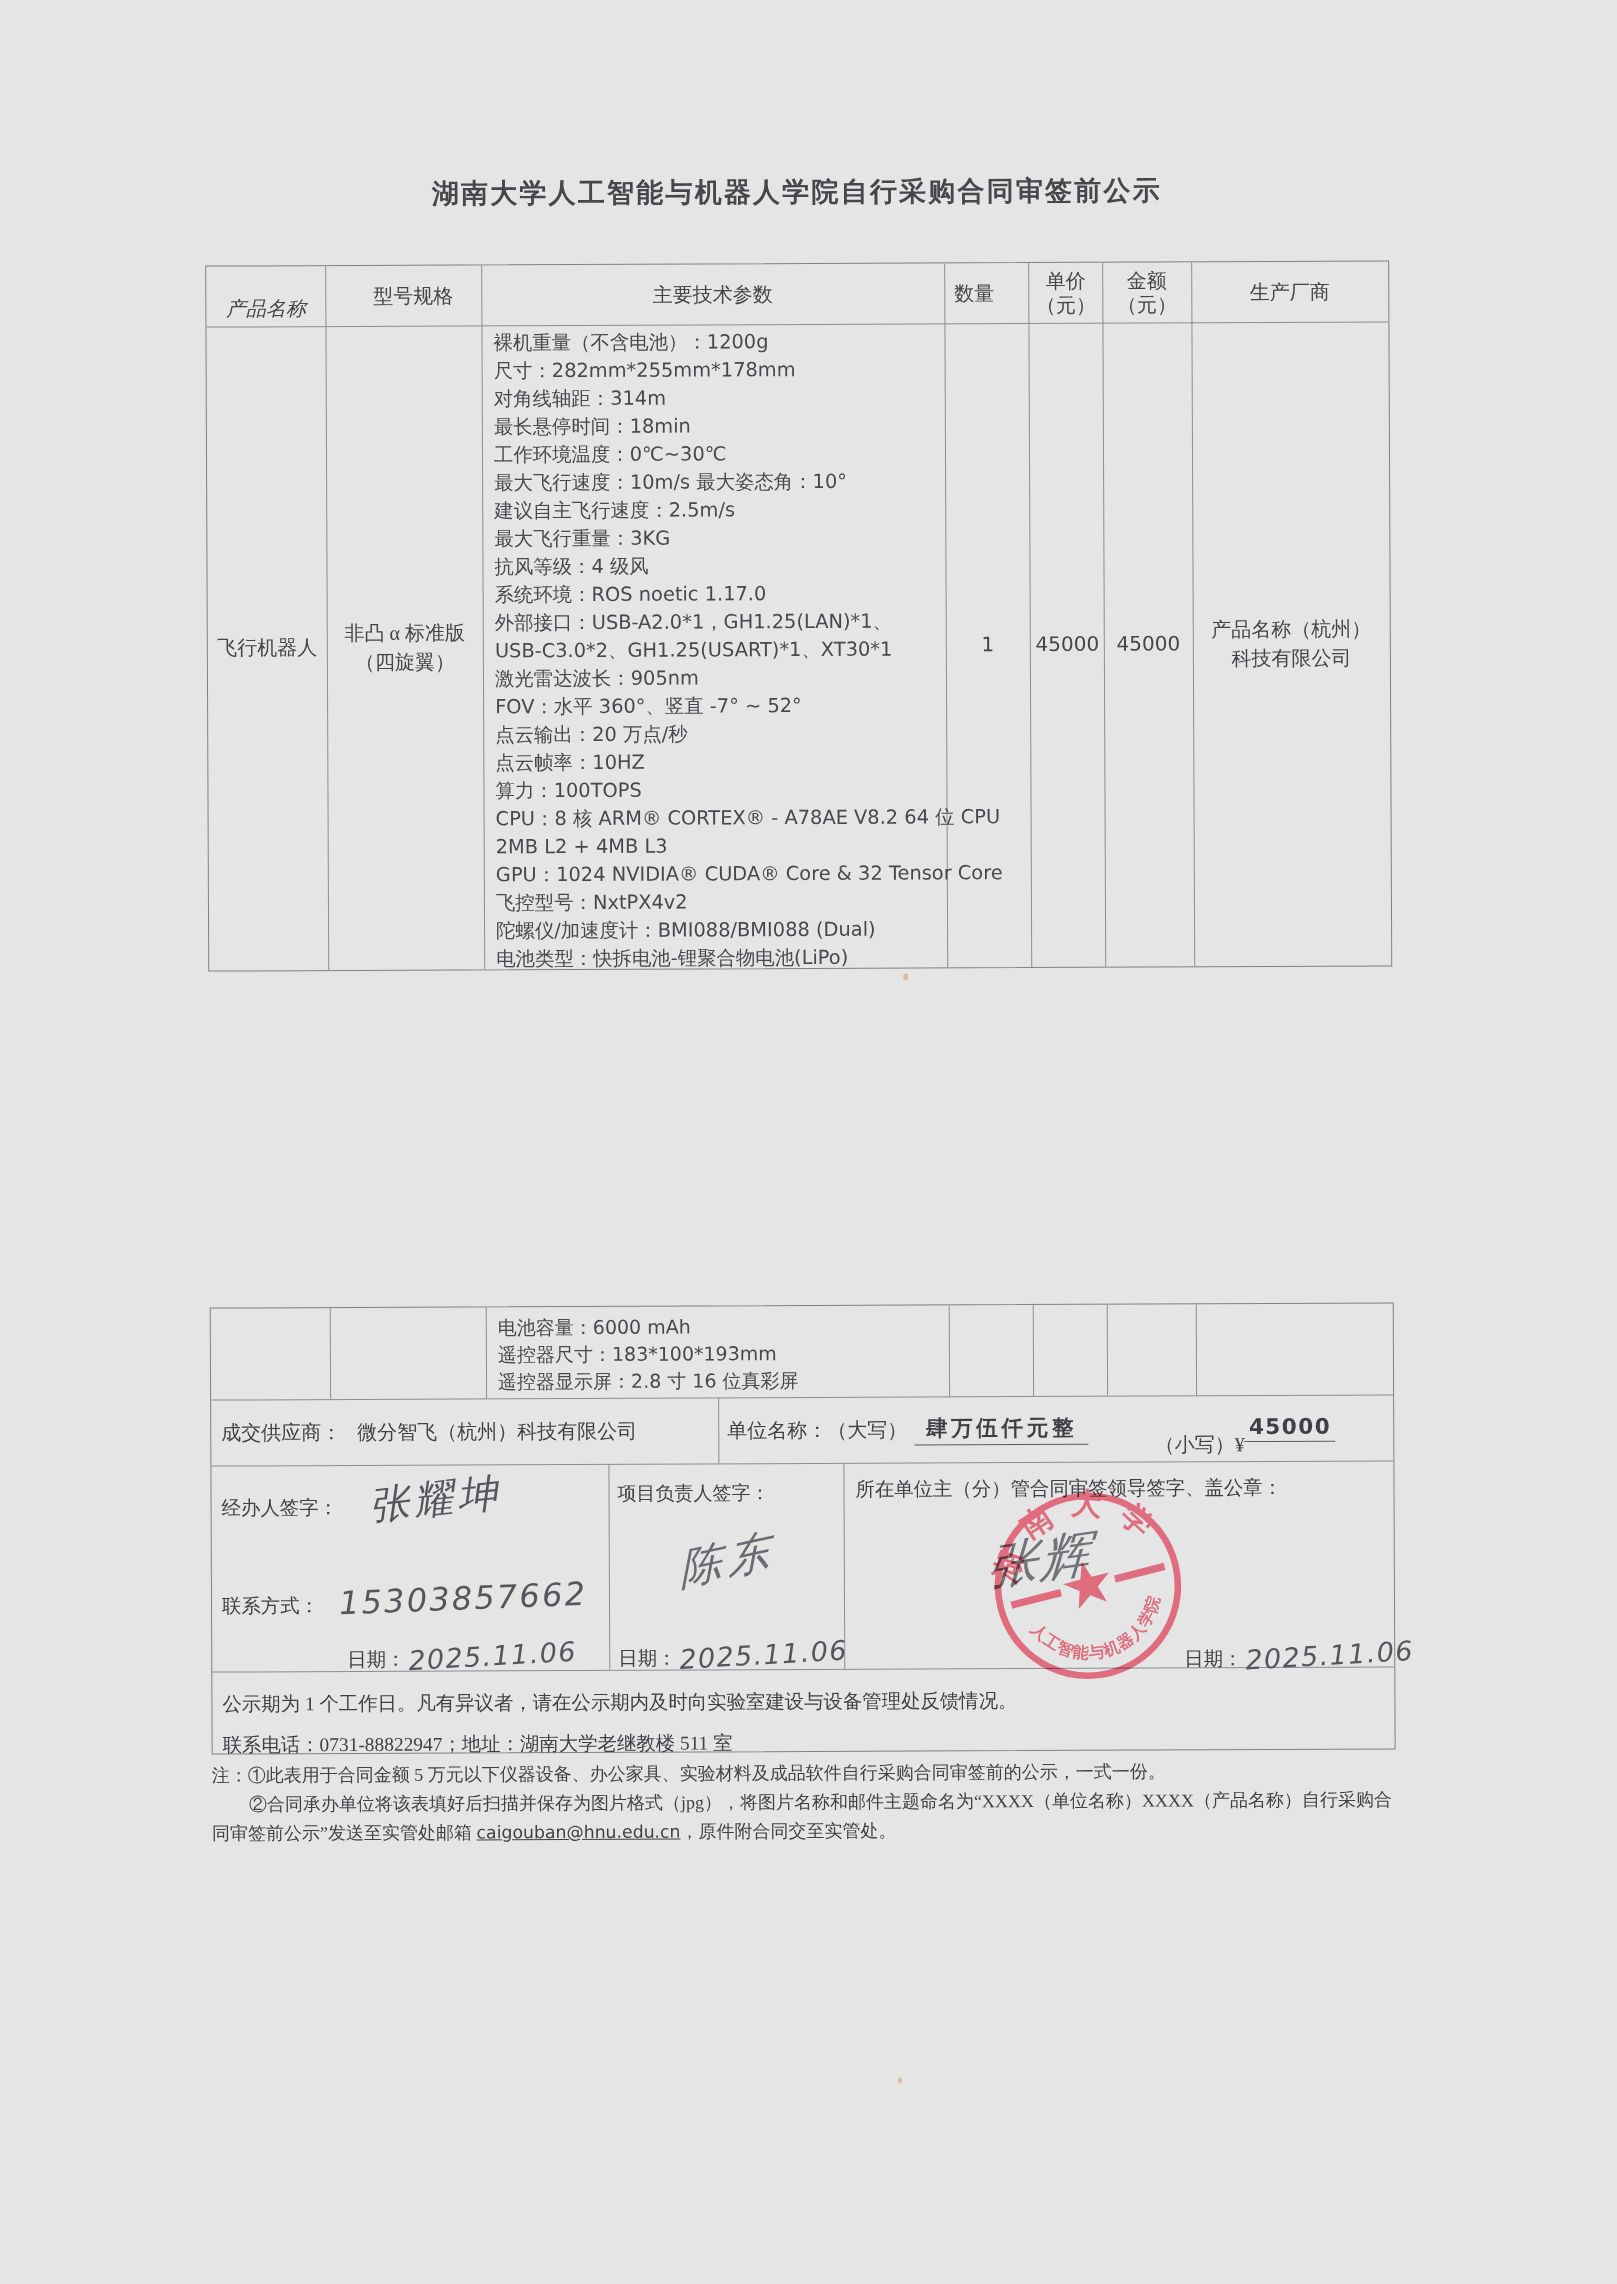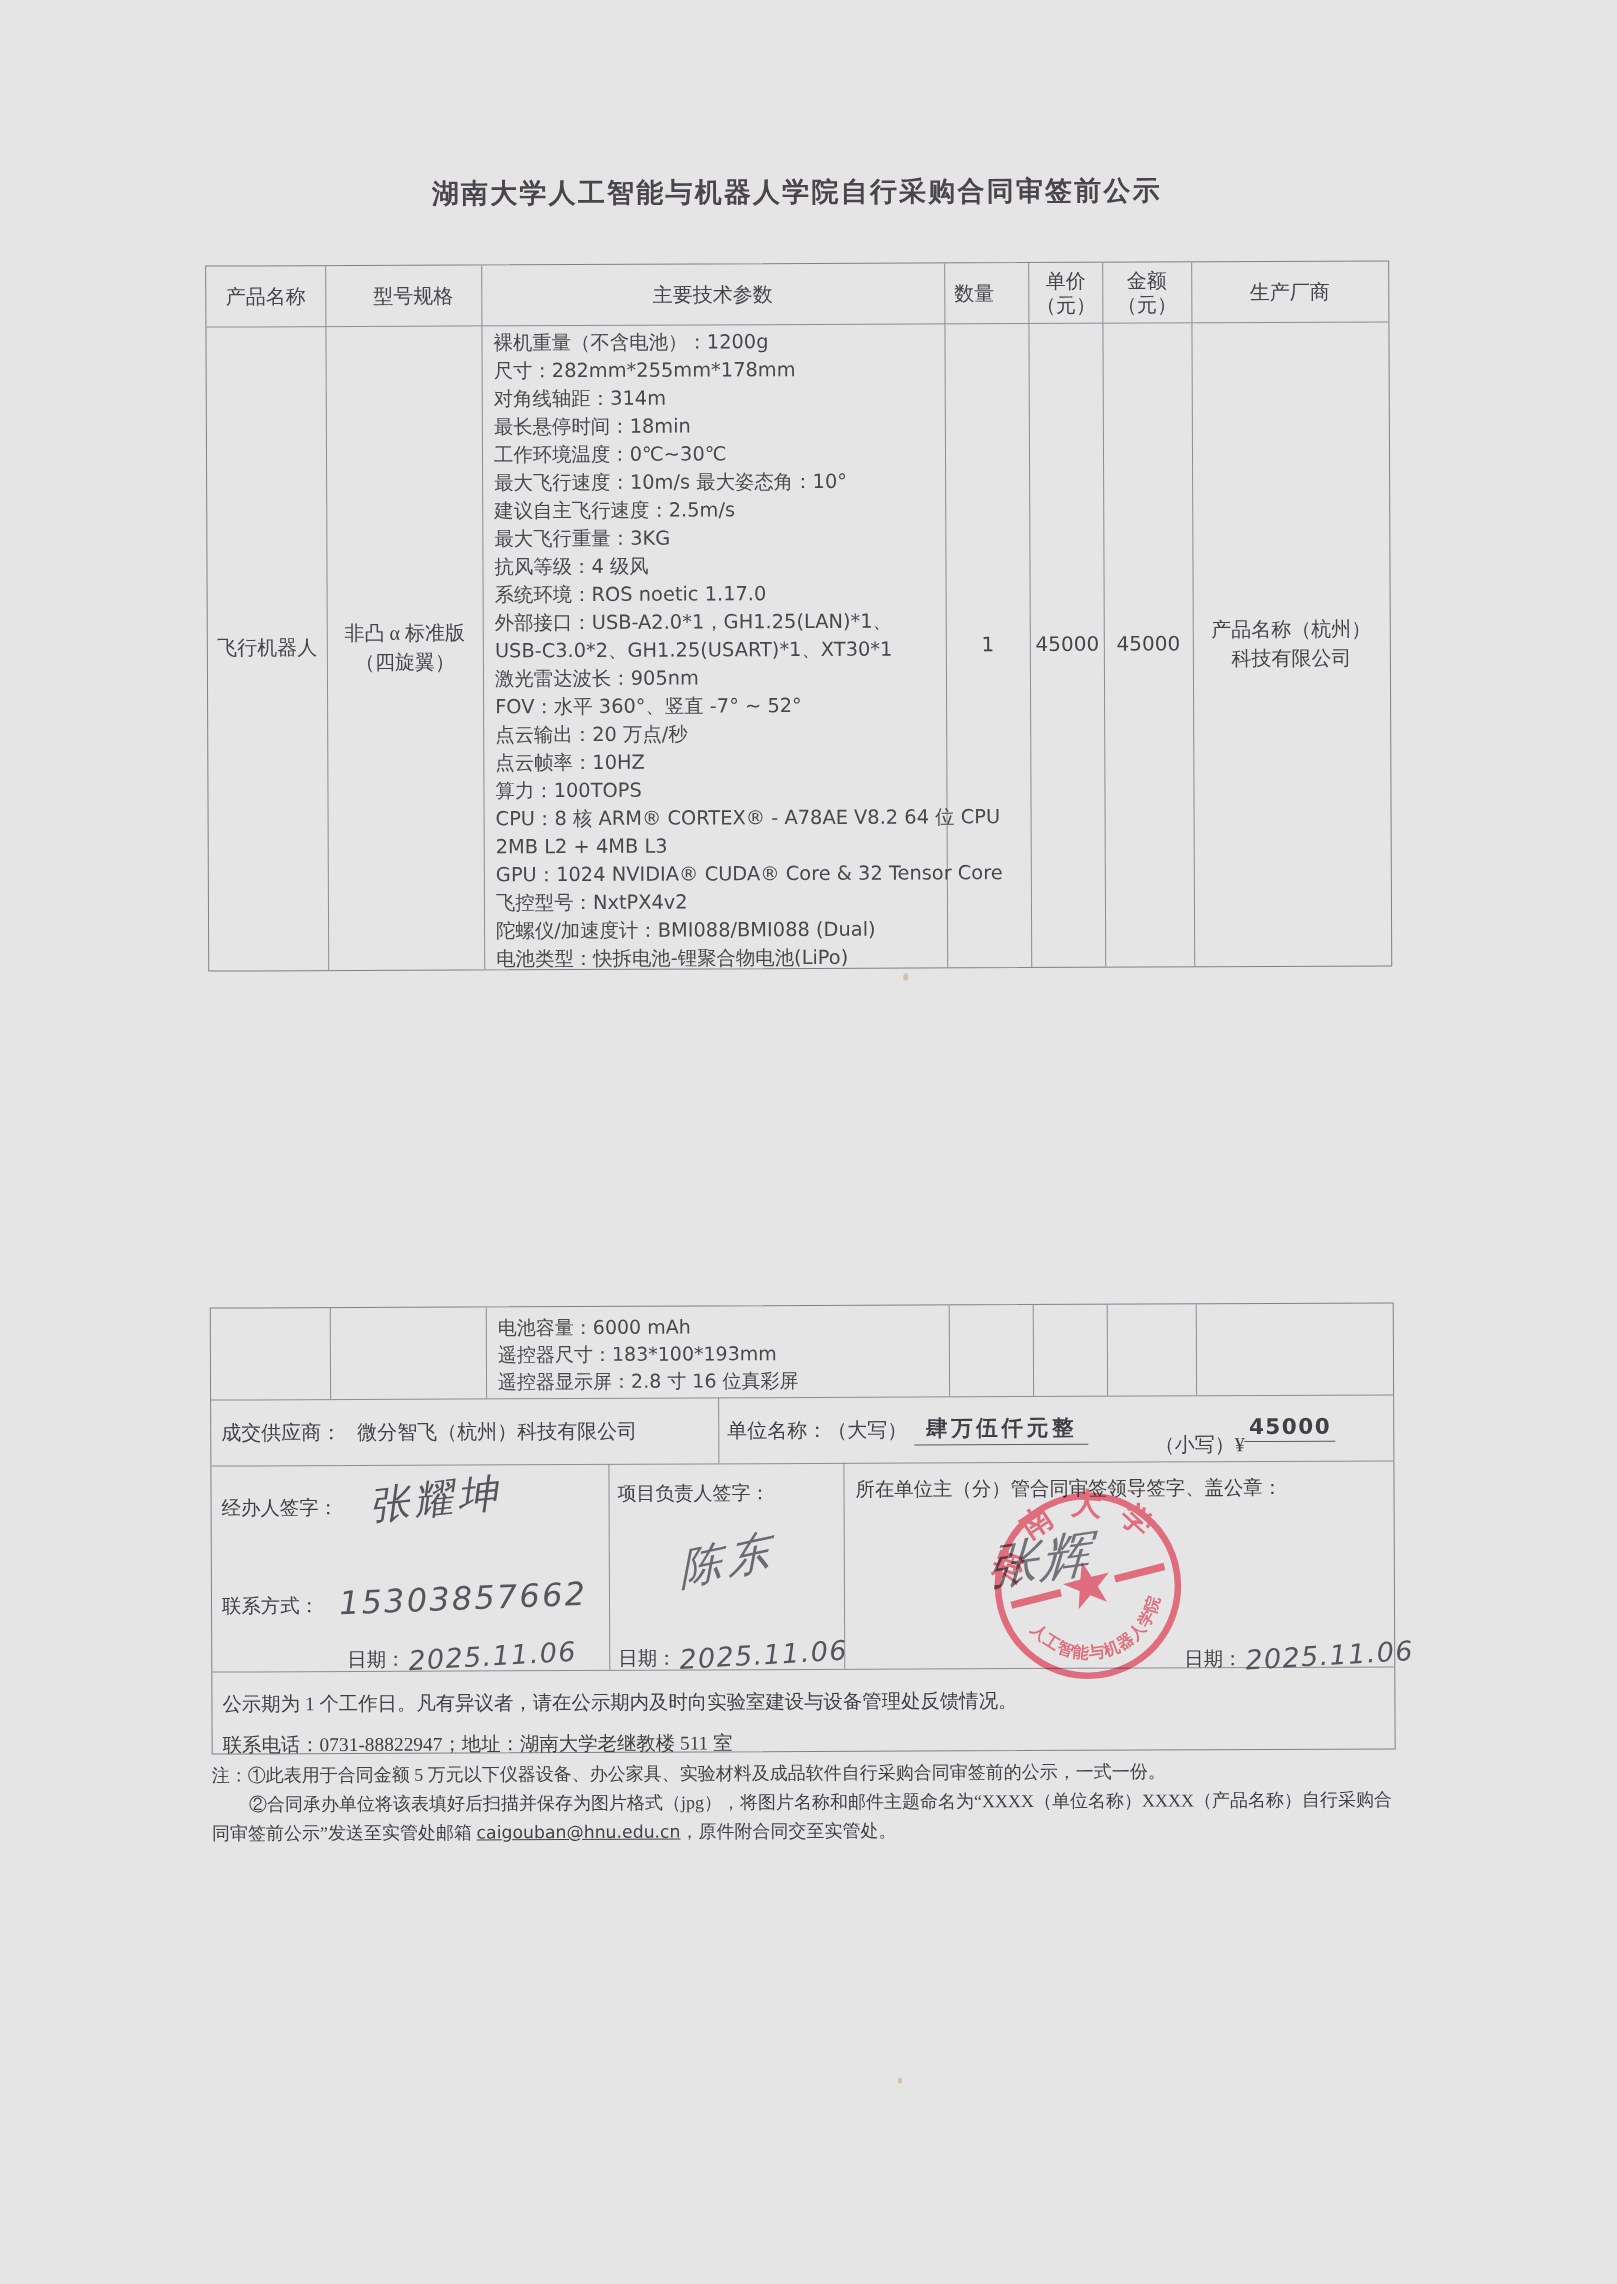--- a/index.html
+++ b/index.html
@@ -58,7 +58,7 @@
     <div class="vl" style="left:985px;top:0;bottom:0;"></div>
     <div class="hl" style="top:60px;"></div>
 
-    <div class="cell" style="left:0;width:119px;top:0;height:60px;">
+    <div class="cell" style="left:0;width:119px;top:12px;height:60px;font-style:italic;">
           <span>产品名称</span>
         </div>
     <div class="cell" style="left:119px;width:176px;top:0;height:60px;">

